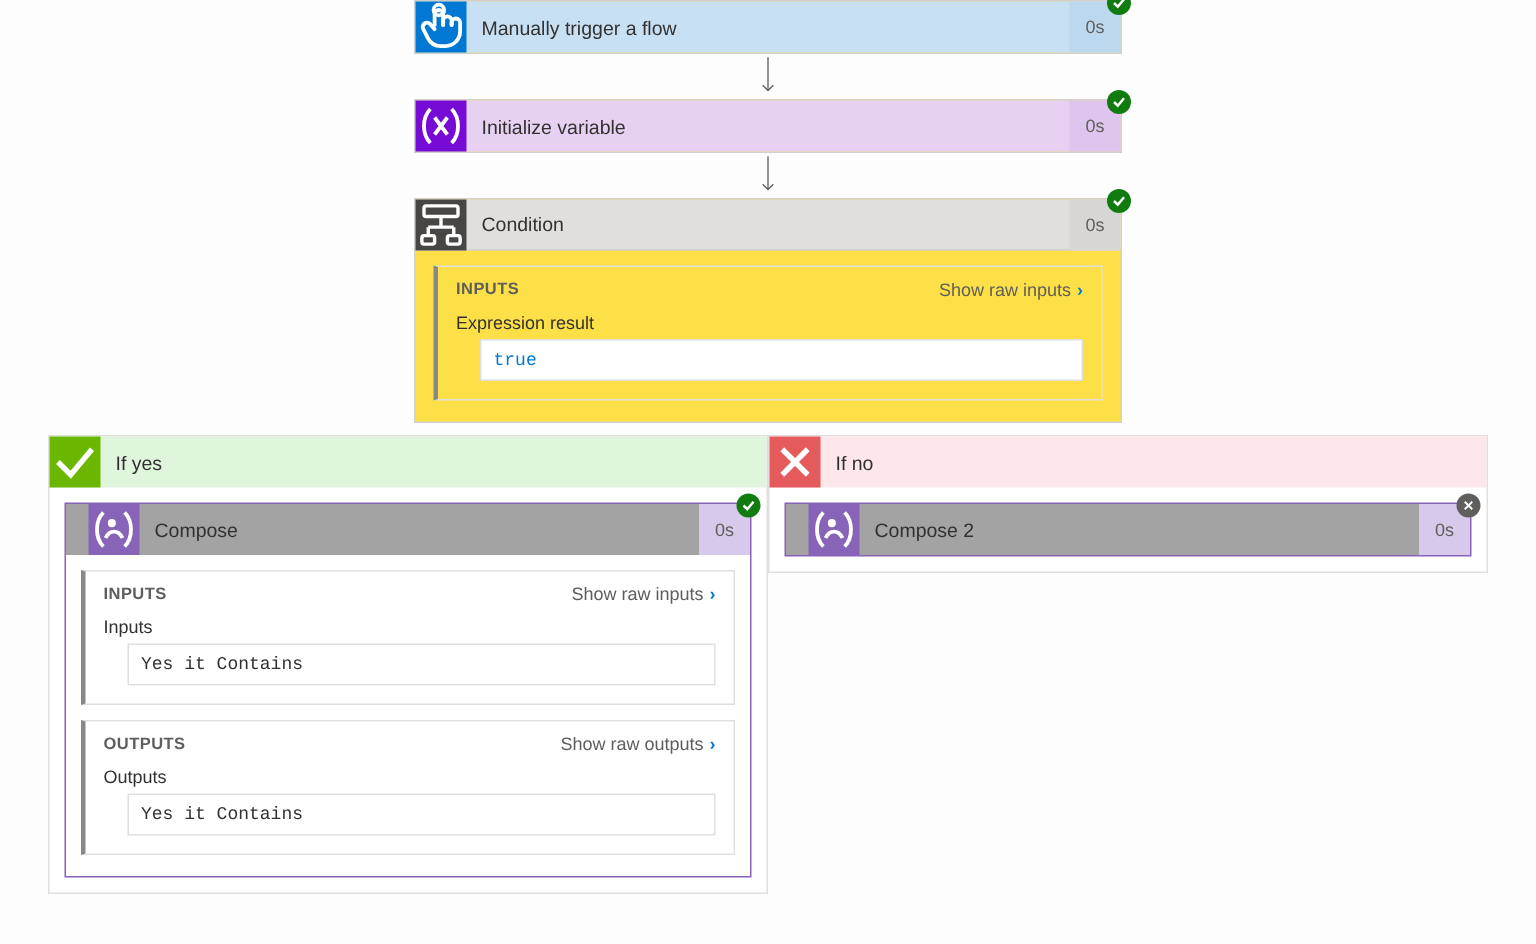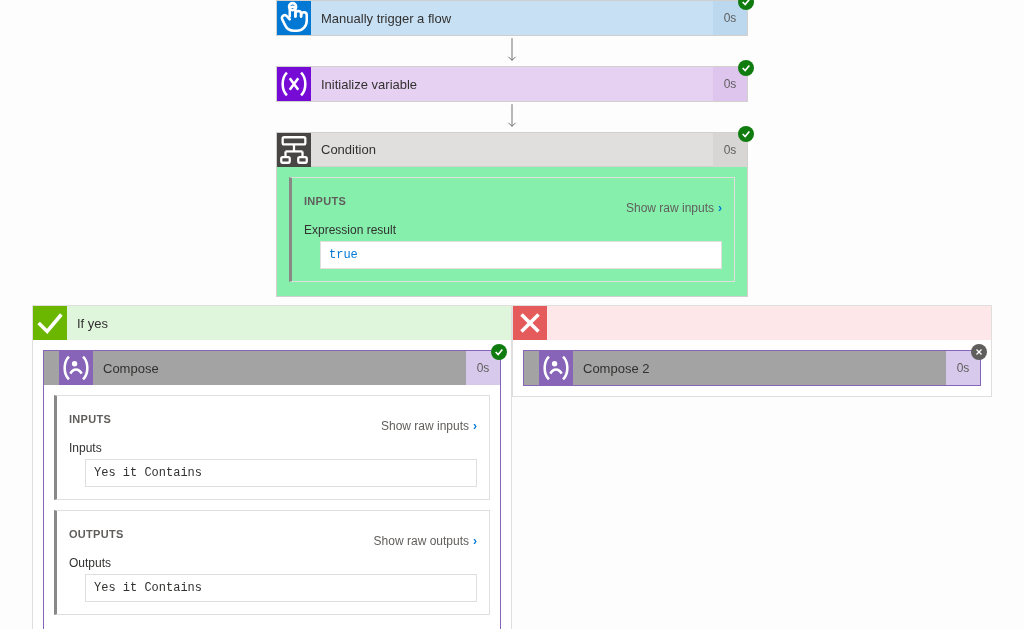--- a/index.html
+++ b/index.html
@@ -20,7 +20,7 @@
   }
   .card {
     border: 1px solid #d2d0ce;
-    background: #86efac;
+    background: #fde047;
     width: 472px;
     position: relative;
   }

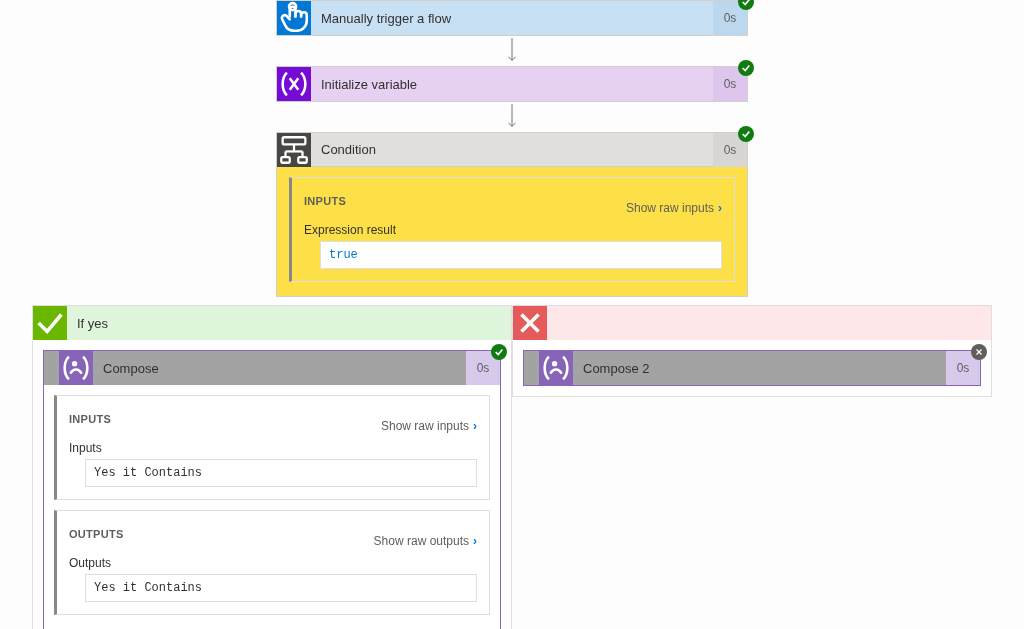--- a/index.html
+++ b/index.html
@@ -116,7 +116,6 @@
     align-items: center;
     gap: 4px;
     cursor: pointer;
-    margin-top: 15px;
   }
   .show-raw .chev { color: #0078d4; font-weight: bold; }
   .field-label {

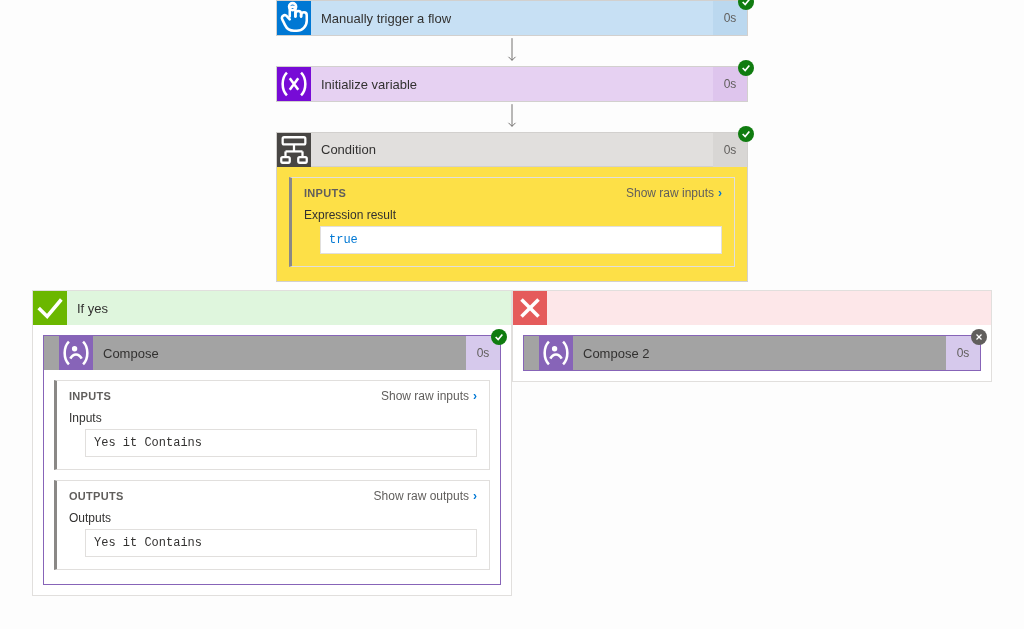--- a/index.html
+++ b/index.html
@@ -342,6 +342,7 @@
               <line x1="18" y1="6" x2="6" y2="18"></line>
             </svg>
         </div>
+        <div class="title">If no</div>
       </div>
       <div class="branch-body">
         <div class="action-card skipped">

